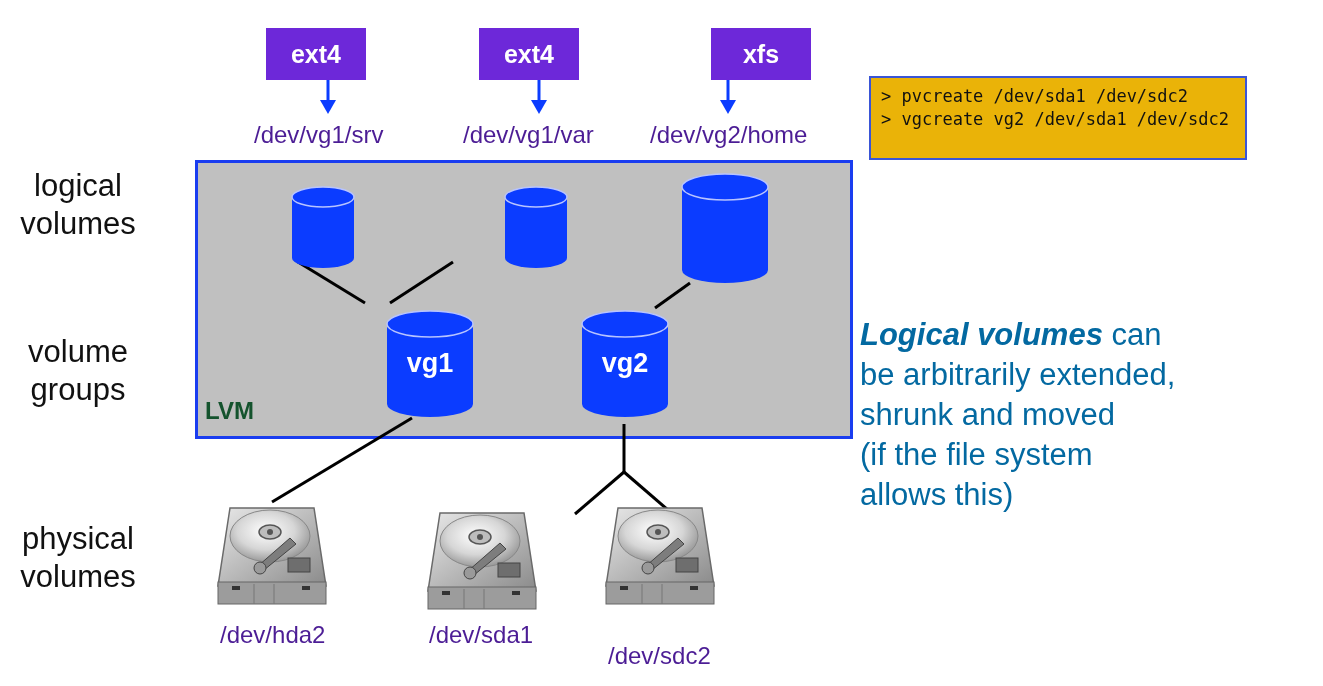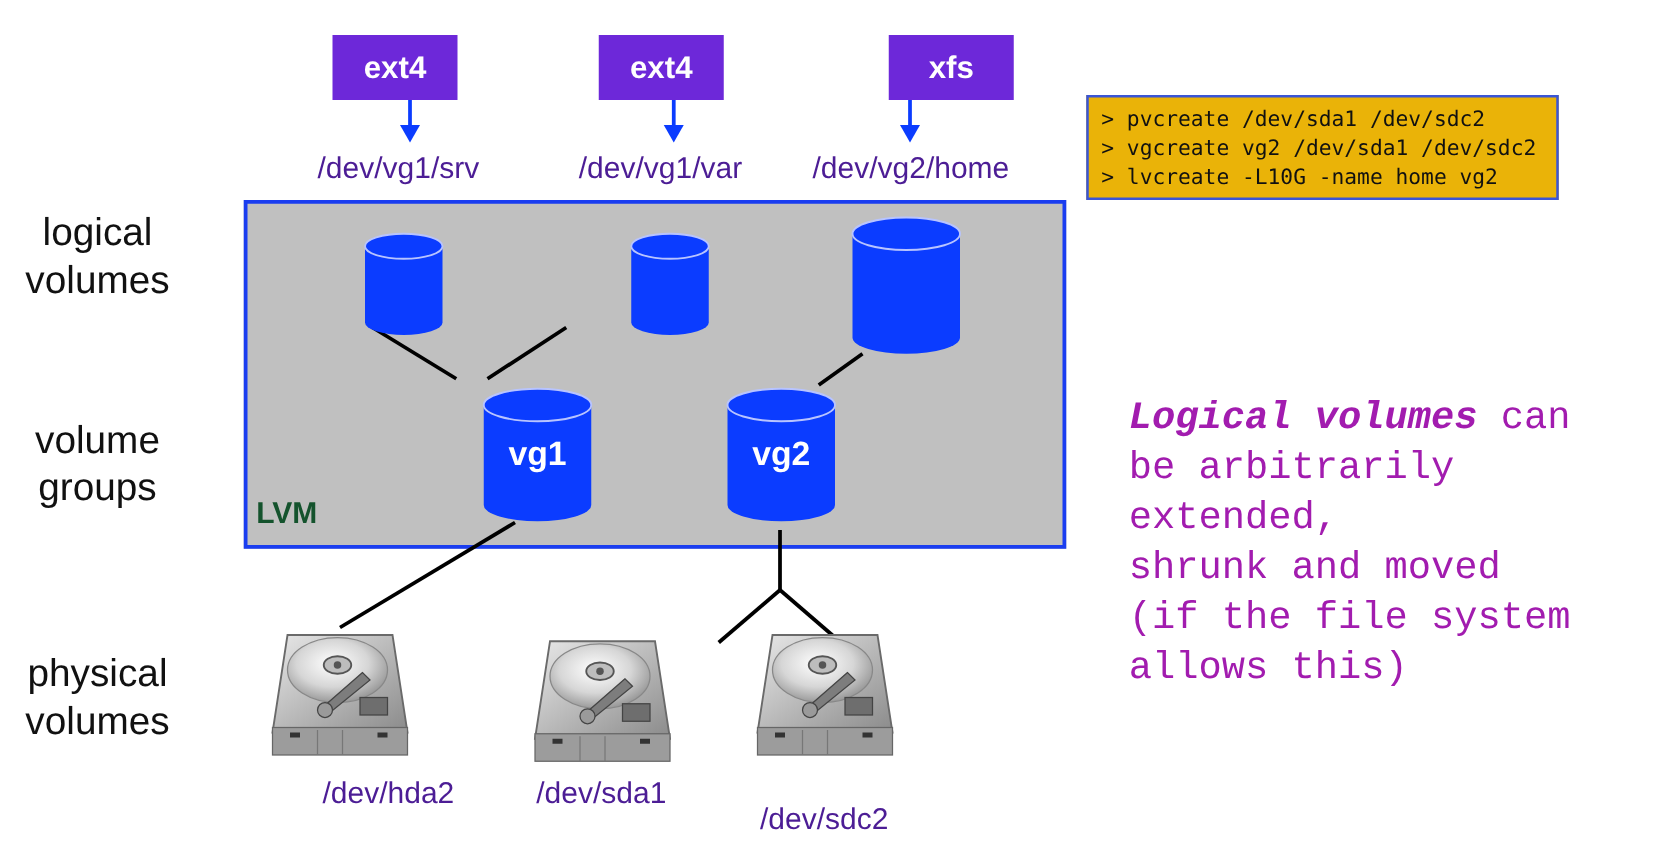--- a/index.html
+++ b/index.html
@@ -171,7 +171,6 @@
 <div class="cmd-box">
   <div class="cmd-line">&gt; pvcreate /dev/sda1 /dev/sdc2</div>
   <div class="cmd-line">&gt; vgcreate vg2 /dev/sda1 /dev/sdc2</div>
-  <div class="cmd-line">&gt; lvcreate -L10G -name home vg2</div>
 </div>
 
 <div class="desc">

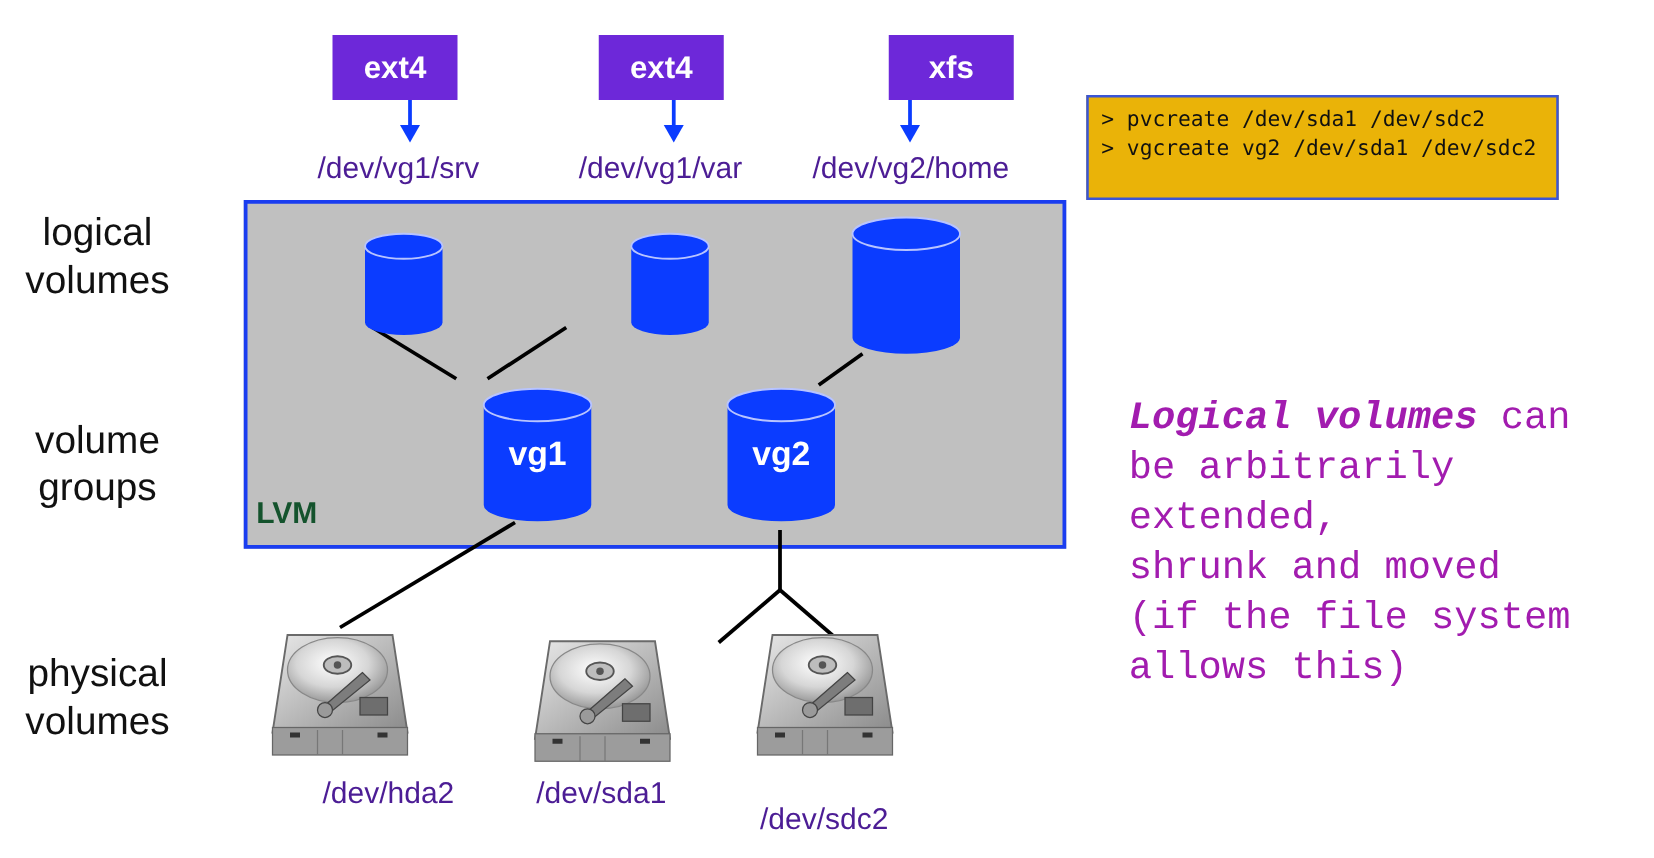--- a/index.html
+++ b/index.html
@@ -16,7 +16,7 @@
              border: 2px solid #3a55d6; box-sizing: border-box; background: #eab308;
              padding: 7px 0 0 10px; font-family: "DejaVu Sans Mono", monospace; font-size: 17px; line-height: 23px; color: #111; }
   .cmd-line { white-space: pre; }
-  .desc { position: absolute; left: 903px; top: 315px; font-size: 31px; line-height: 40px; color: #a21caf; width: 410px; font-family: Liberation Mono, monospace; }
+  .desc { position: absolute; left: 860px; top: 315px; font-size: 31px; line-height: 40px; color: #0369a1; width: 410px; }
   .desc b { font-style: italic; font-weight: bold; }
   svg { position: absolute; left: 0; top: 0; }
   .cyl-label { font-family: "Liberation Sans", sans-serif; font-weight: bold; font-size: 27px; fill: #fff; }

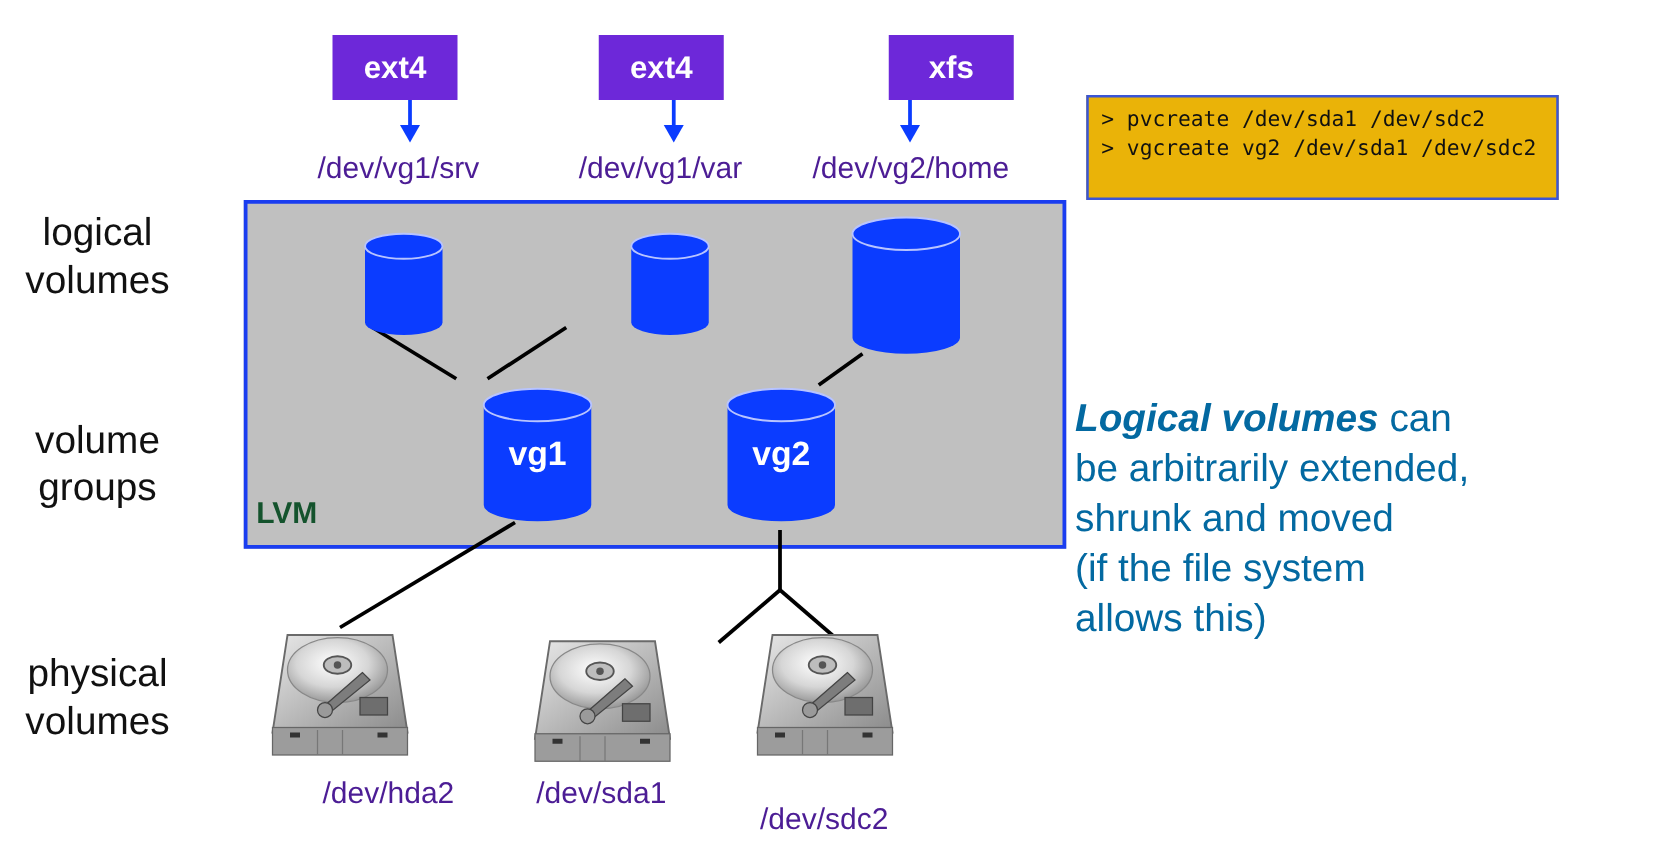--- a/index.html
+++ b/index.html
@@ -164,7 +164,7 @@
 
 <div class="lvm-label">LVM</div>
 
-<div class="dev-path" style="left:220px; top:621px;margin-left:38px;">/dev/hda2</div>
+<div class="dev-path" style="left:220px; top:621px;">/dev/hda2</div>
 <div class="dev-path" style="left:429px; top:621px;">/dev/sda1</div>
 <div class="dev-path" style="left:608px; top:621px;margin-top:21px;">/dev/sdc2</div>
 

